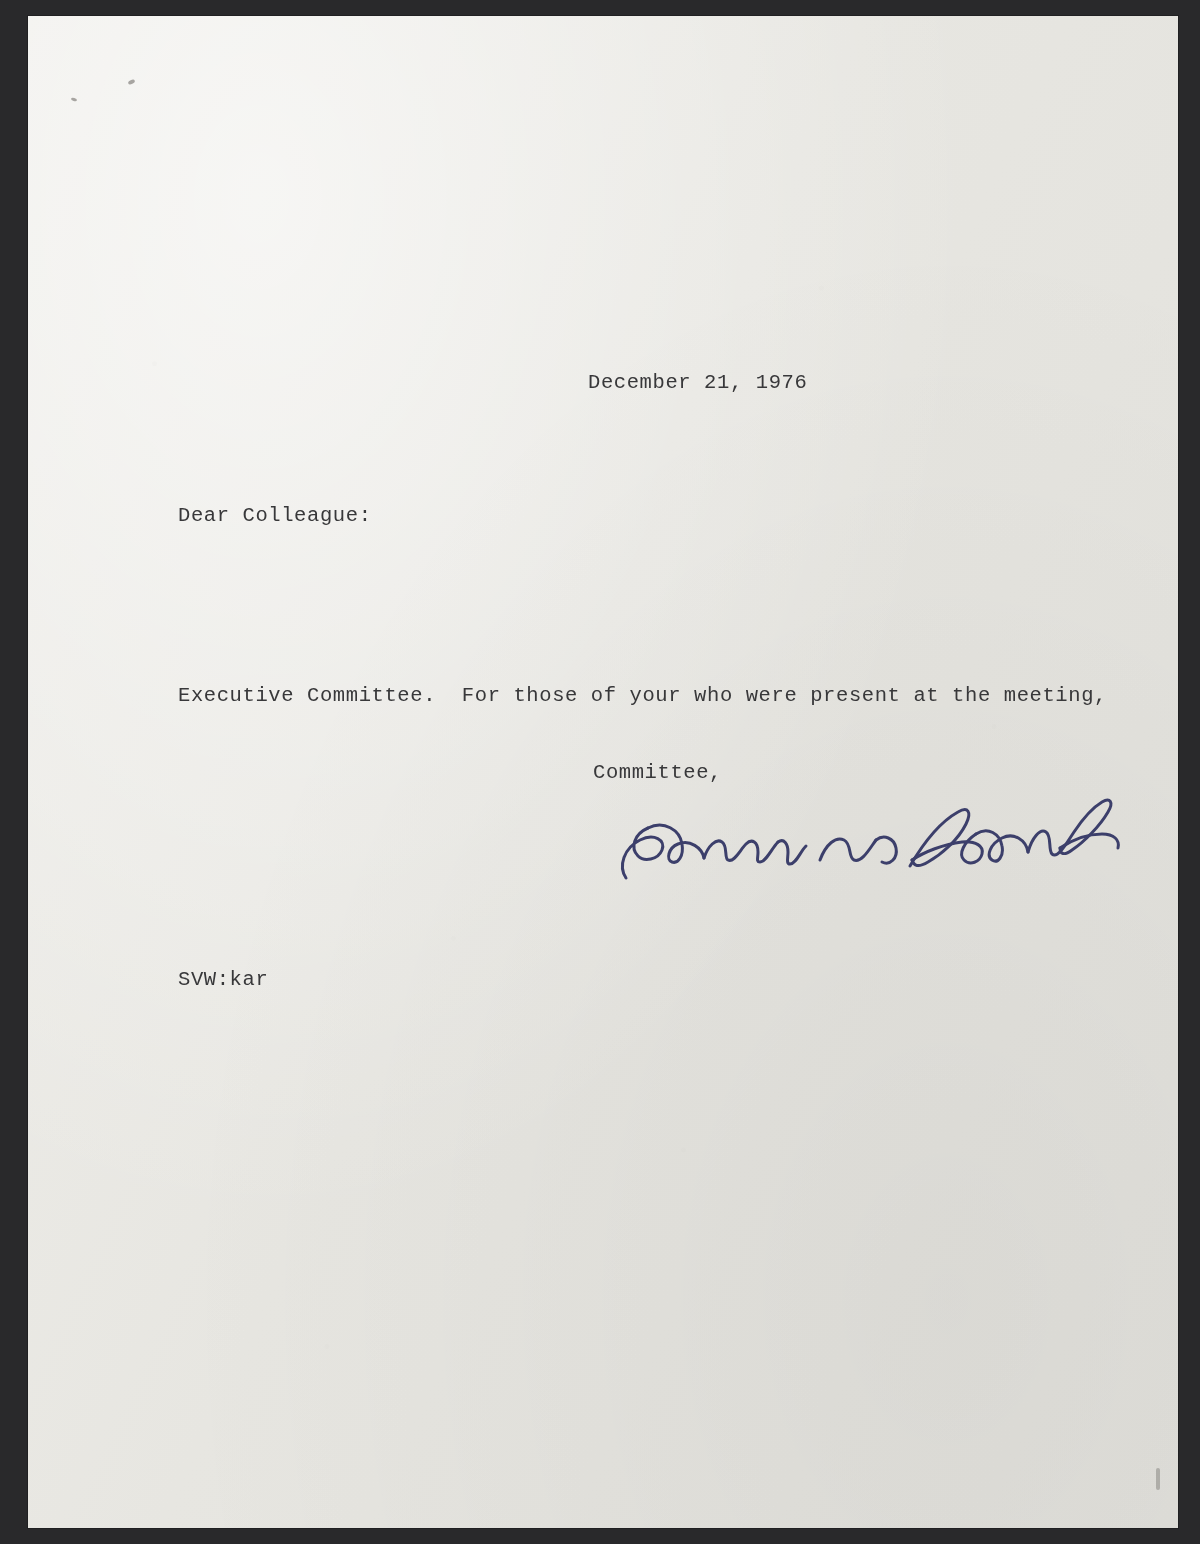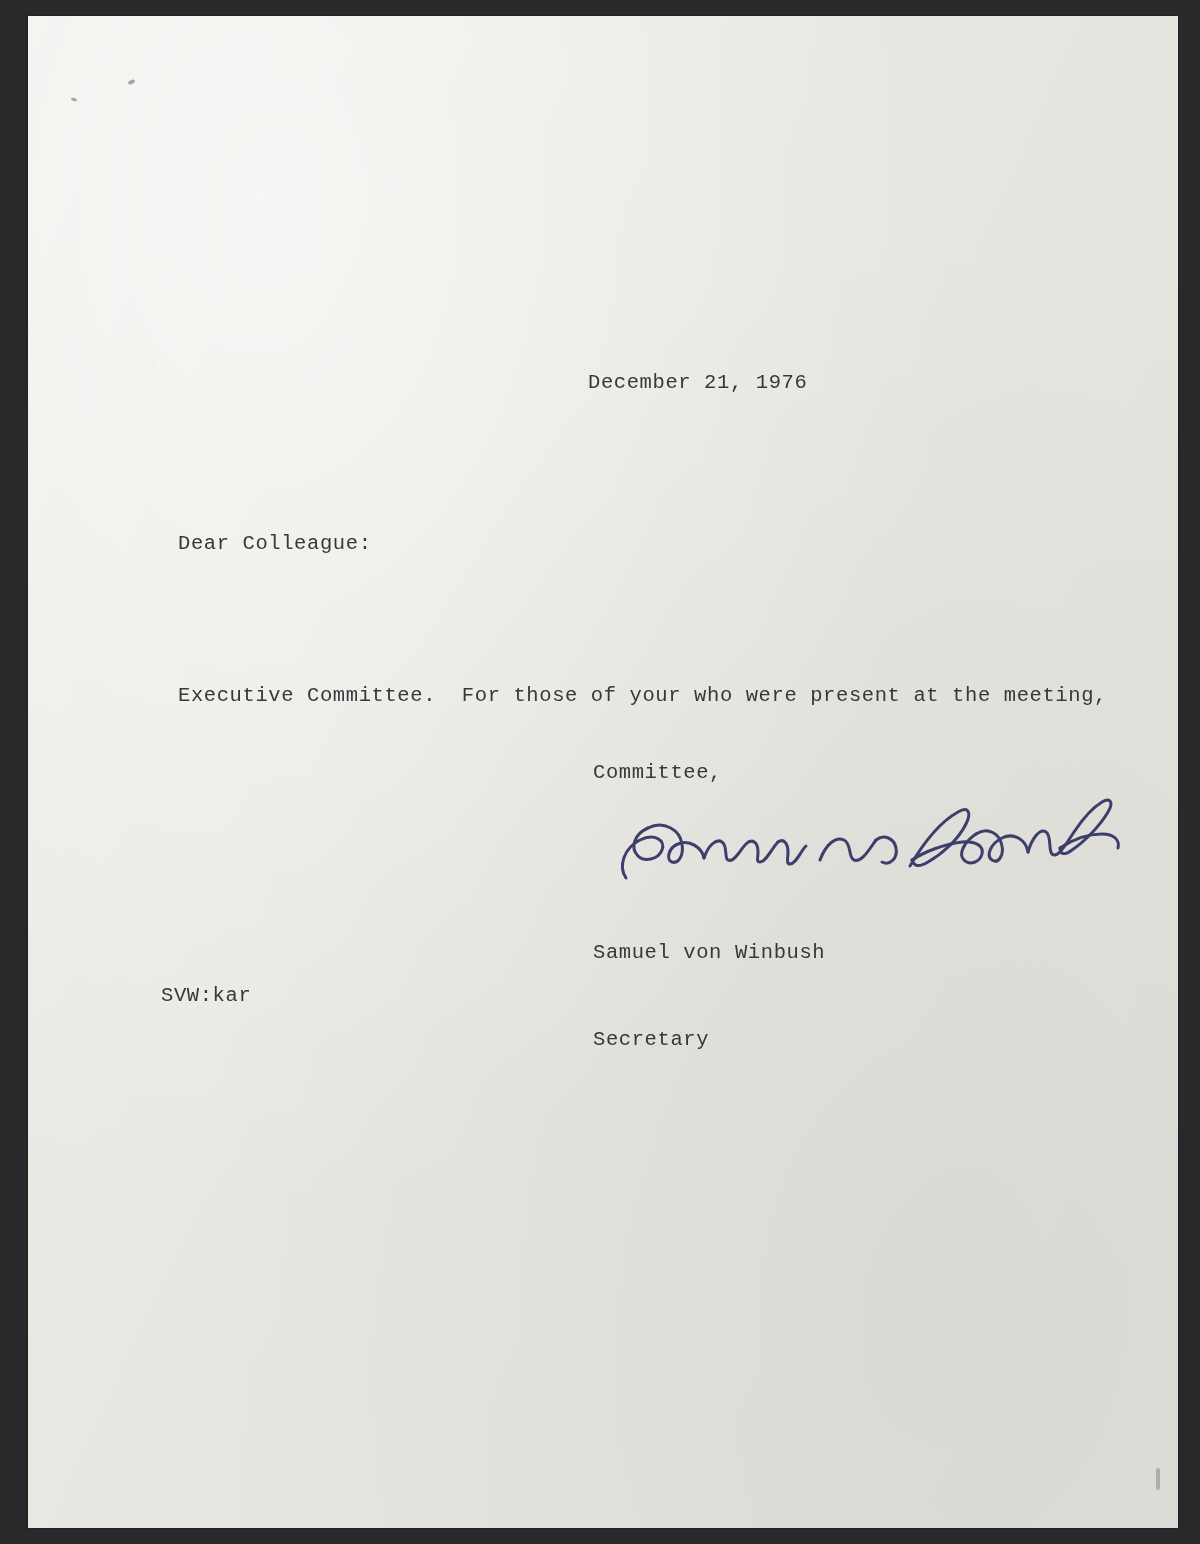--- a/index.html
+++ b/index.html
@@ -78,6 +78,7 @@
     font-size: 20.5px;
     letter-spacing: 0.6px;
     white-space: pre;
+    text-align: right;
   }
 
   .date-line   { left: 560px; top: 355px; }

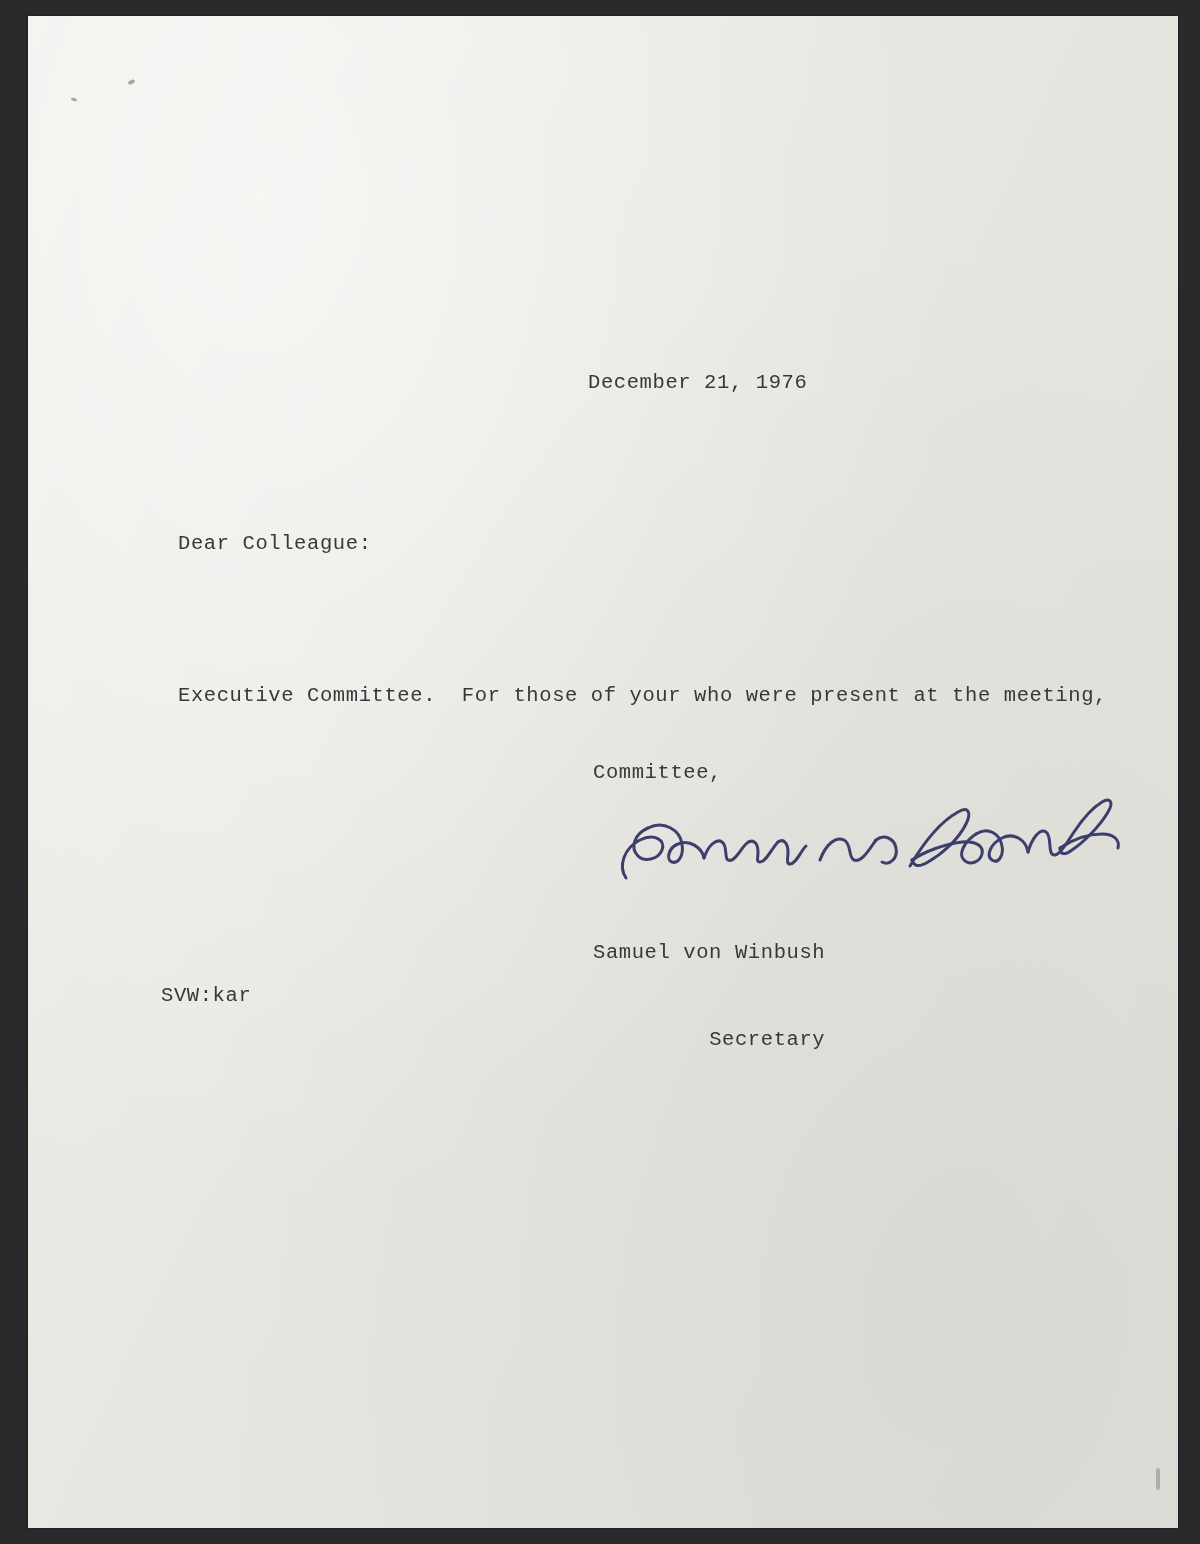--- a/index.html
+++ b/index.html
@@ -82,7 +82,7 @@
   }
 
   .date-line   { left: 560px; top: 355px; }
-  .salutation  { left: 150px; top: 516px; }
+  .salutation  { left: 150px; top: 488px; }
 
   .body-block  { left: 150px; top: 562px; line-height: 47px; }
   .body-block div { white-space: pre; }

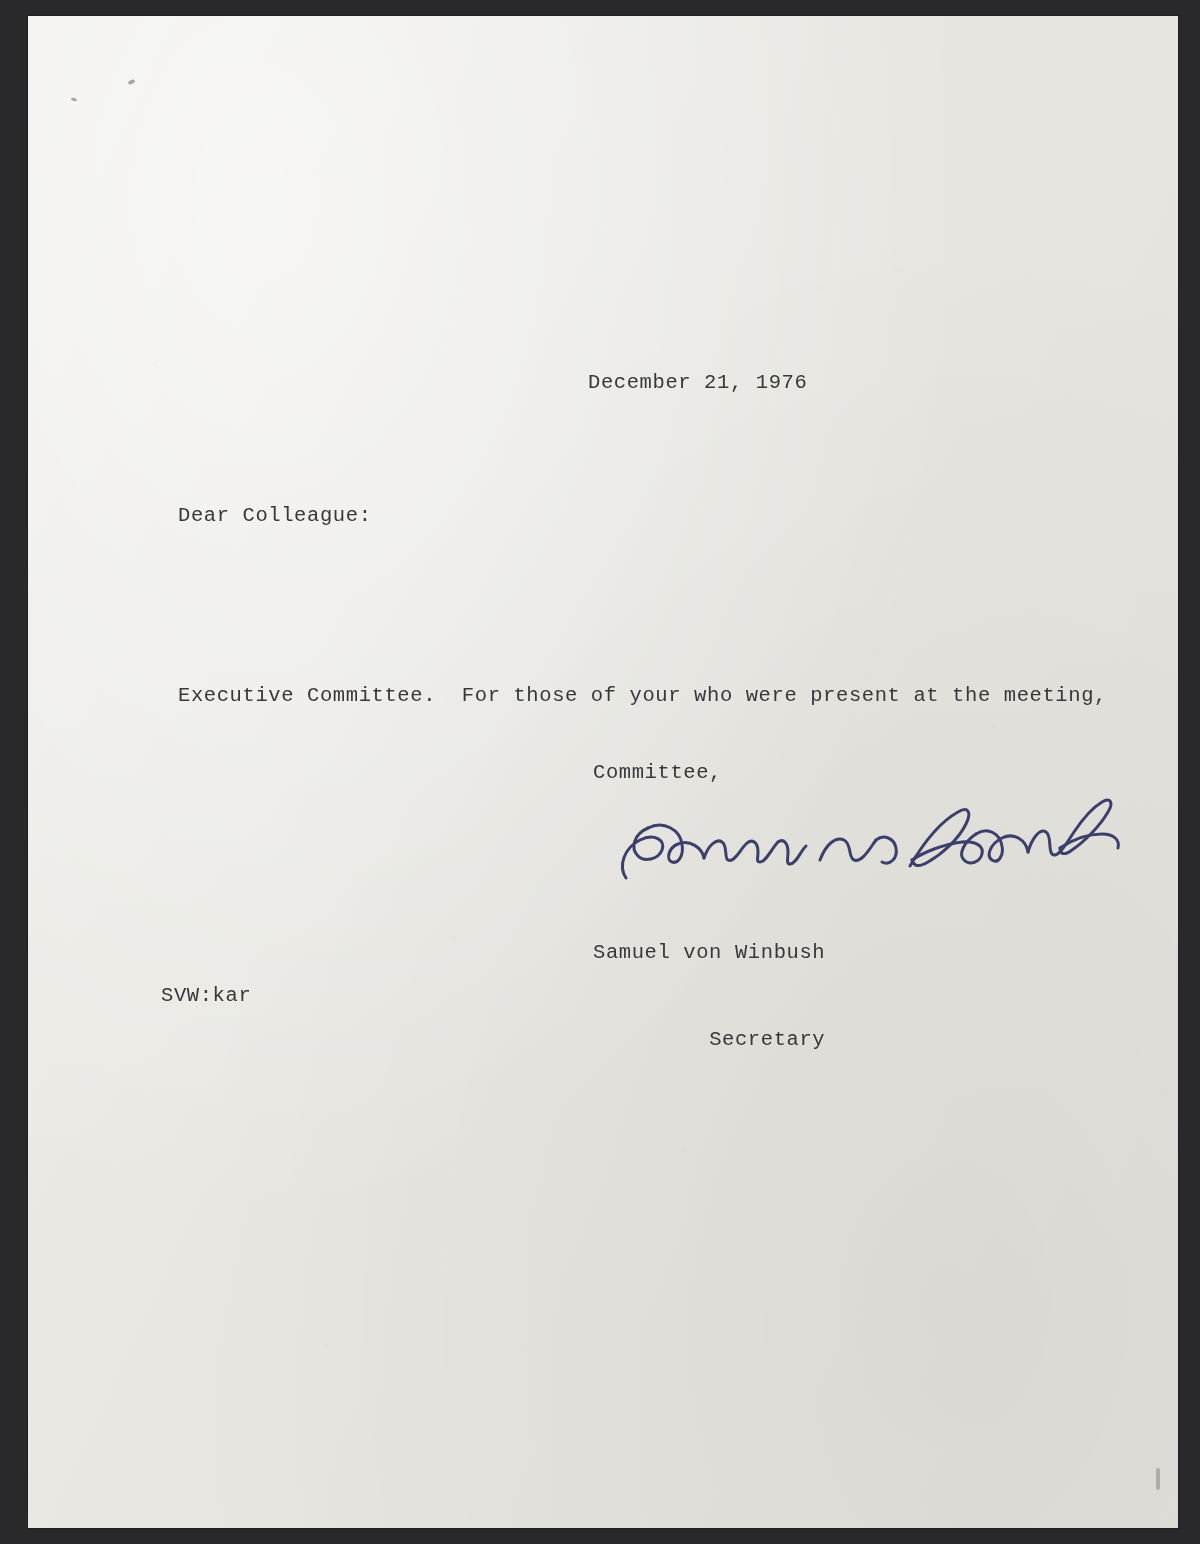--- a/index.html
+++ b/index.html
@@ -138,10 +138,6 @@
     </g>
   </svg>
 
-  <div class="typed sig-name">
-    <div>Samuel von Winbush</div>
-    <div>Secretary</div>
-  </div>
 
   <div class="typed initials">SVW:kar</div>
 

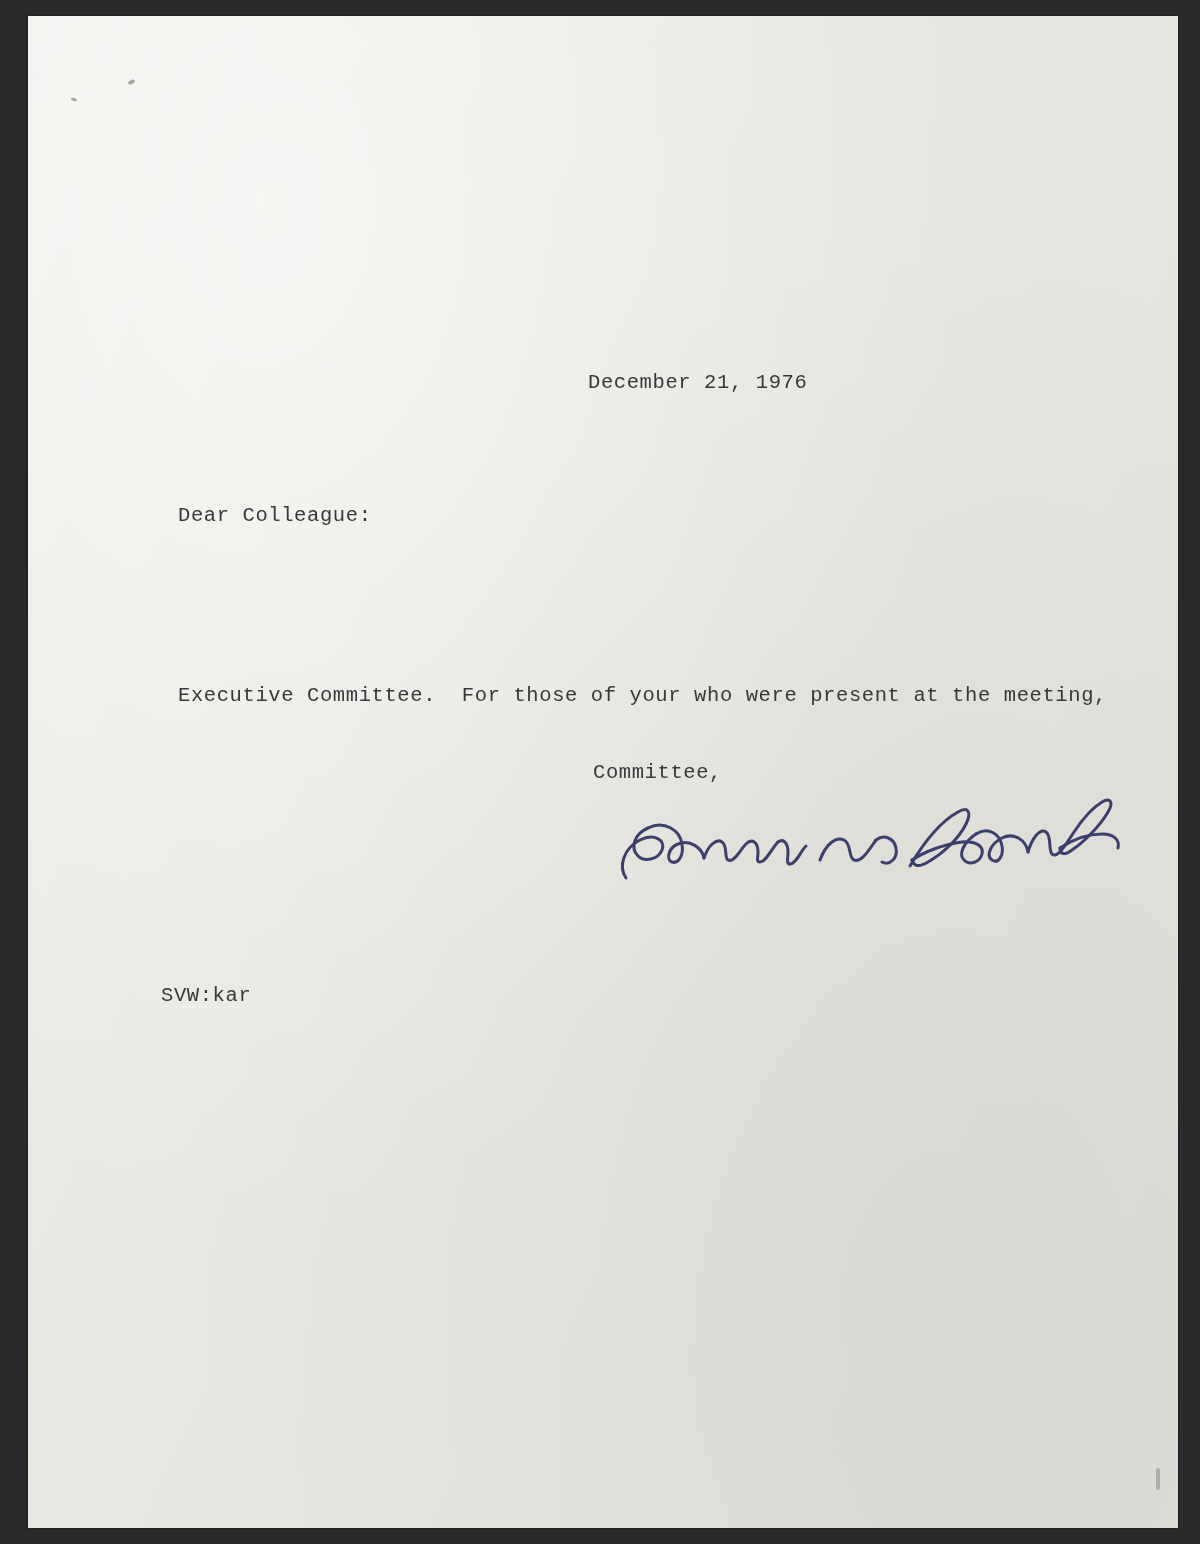--- a/index.html
+++ b/index.html
@@ -89,7 +89,7 @@
 
   .closing     { left: 565px; top: 745px; }
   .sig-name    { left: 565px; top: 864px; line-height: 29px; }
-  .initials    { left: 133px; top: 952px; margin-top: 16px; }
+  .initials    { left: 150px; top: 952px; }
 
   .signature {
     position: absolute;

